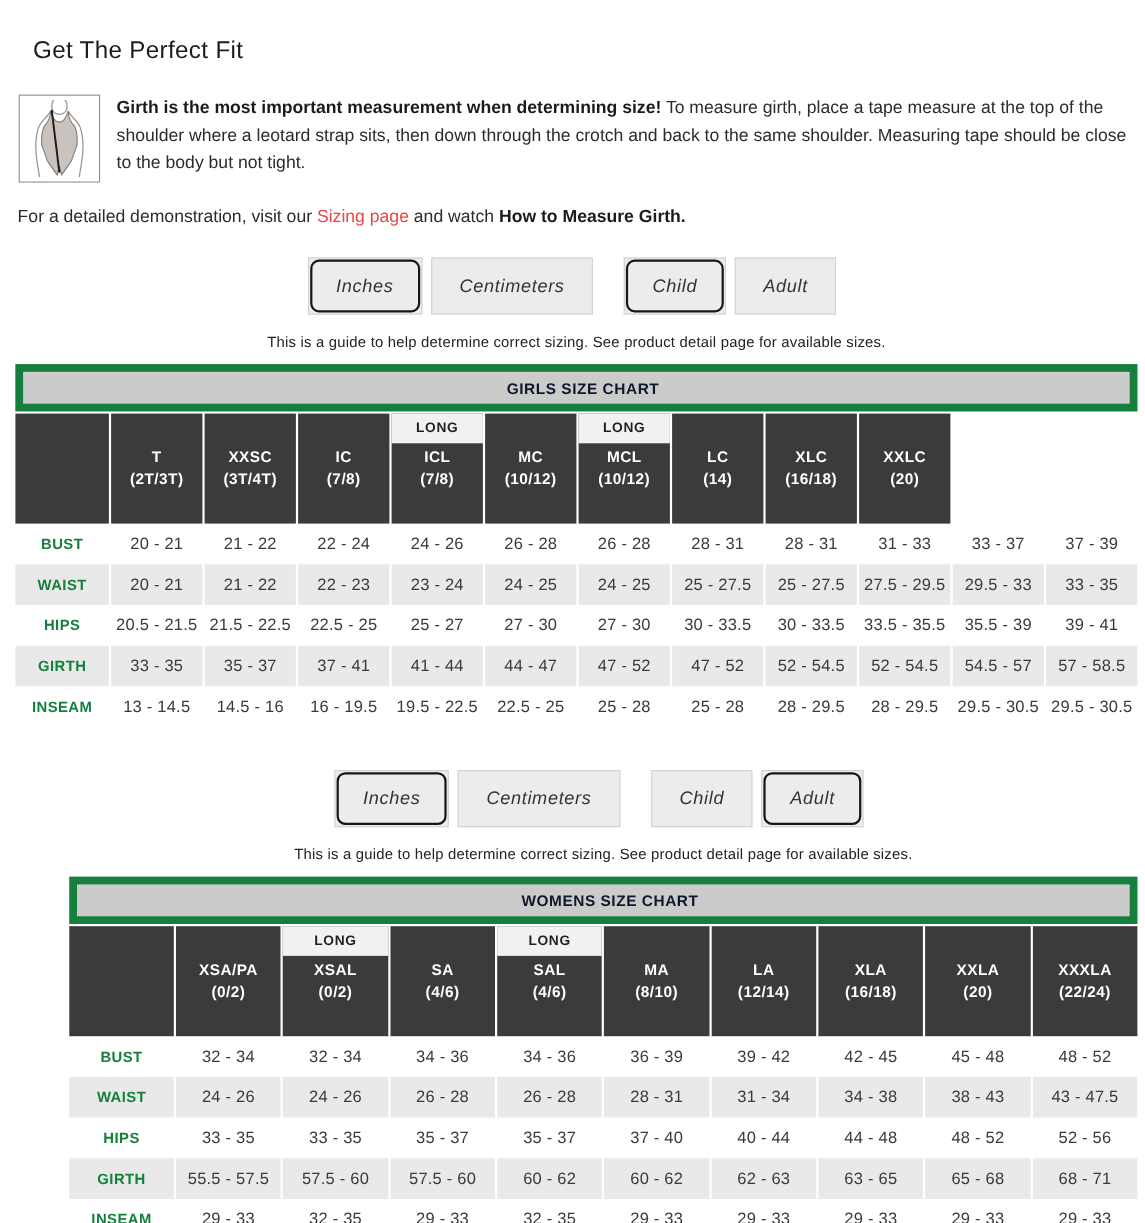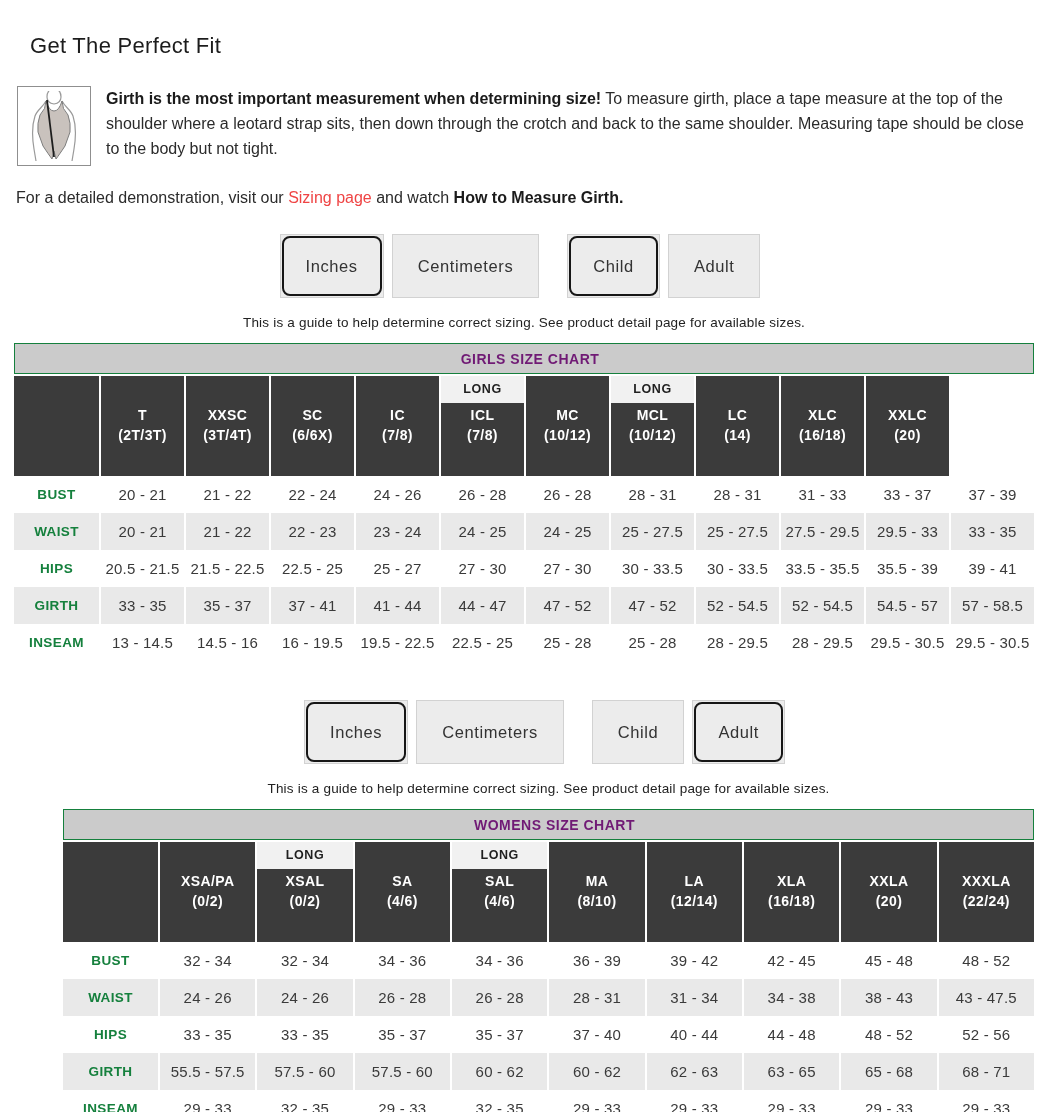--- a/index.html
+++ b/index.html
@@ -36,8 +36,8 @@
   .s2 .btn-row{margin-top:39px;}
   .tbtn{
     position:relative;background:#ececec;border:1px solid #d2d2d2;
-    height:64px;padding:0 25px;font-size:16.5px;letter-spacing:.6px;color:#333;
-    font-family:"Liberation Sans",sans-serif;cursor:pointer;margin-right:8px;
+    height:52px;padding:0 25px;font-size:16.5px;letter-spacing:.6px;color:#333;
+    font-family:"Liberation Sans",sans-serif;cursor:pointer;margin-right:8px;font-style:italic;
   }
   .tbtn.group-start{margin-left:20px;}
   .tbtn.selected::after{

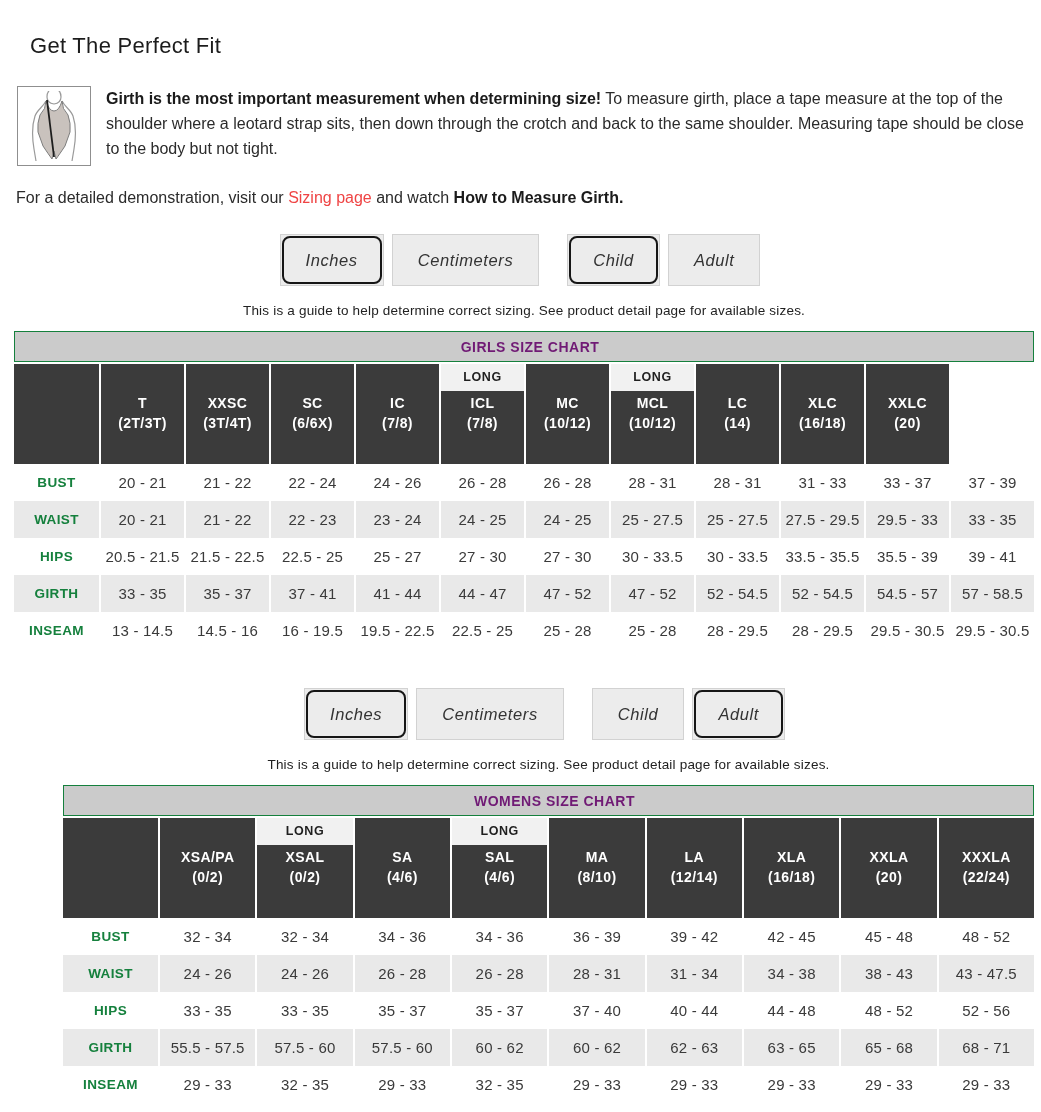--- a/index.html
+++ b/index.html
@@ -49,9 +49,9 @@
 
   .size-table{width:100%;}
   .ttl-bar{
-    height:29px;background:#cbcbcb;border:1px solid #15803d;
+    height:29px;background:#cbcbcb;border:7px solid #15803d;
     display:flex;align-items:center;justify-content:center;
-    font-weight:bold;font-size:14px;letter-spacing:.5px;color:#701a75;
+    font-weight:bold;font-size:14px;letter-spacing:.5px;color:#0f172a;
     margin-bottom:2px;
     padding-left:12px;
   }

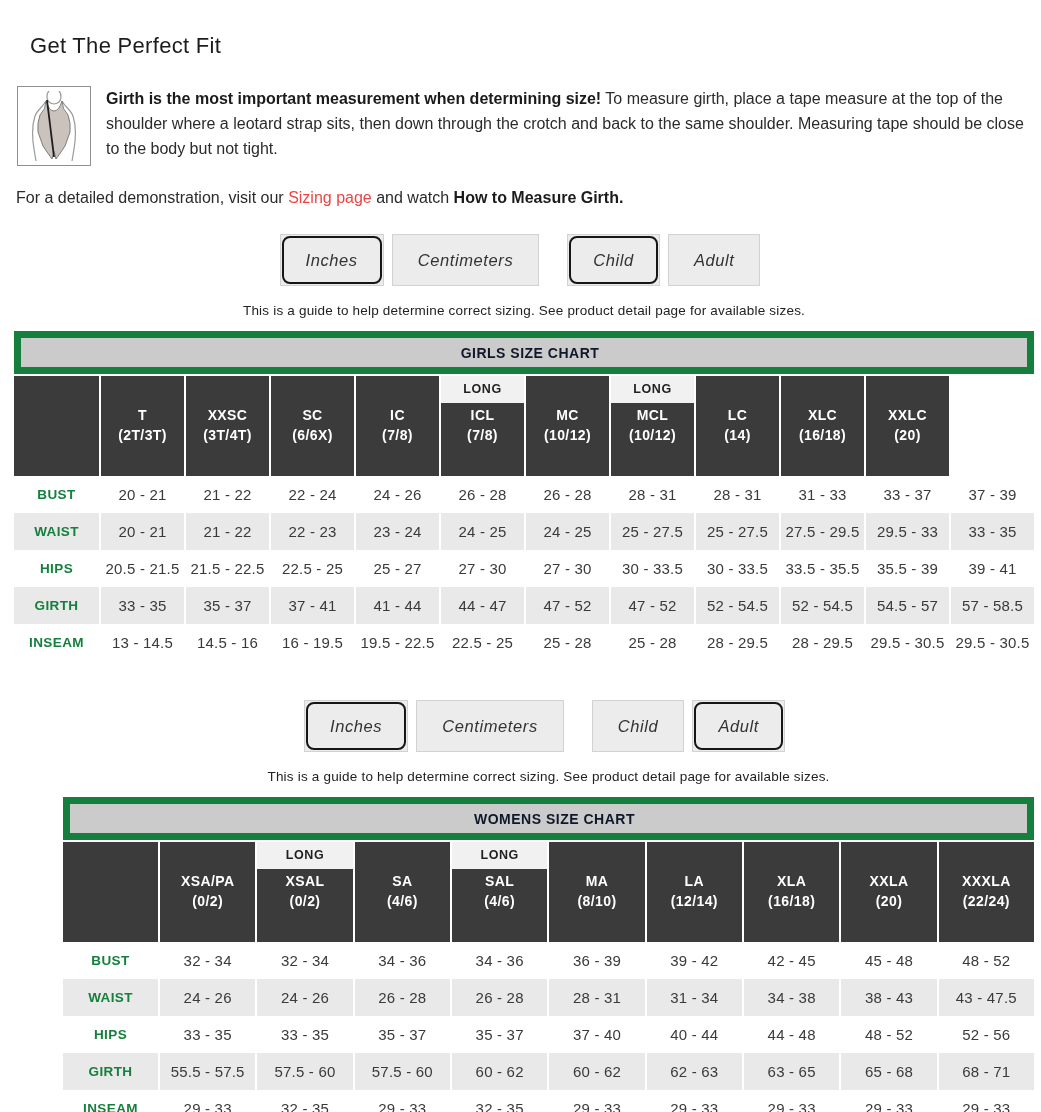--- a/index.html
+++ b/index.html
@@ -123,10 +123,6 @@
               <div>(3T/4T)</div>
             </div>
             <div class="hcell">
-              <div>SC</div>
-              <div>(6/6X)</div>
-            </div>
-            <div class="hcell">
               <div>IC</div>
               <div>(7/8)</div>
             </div>

